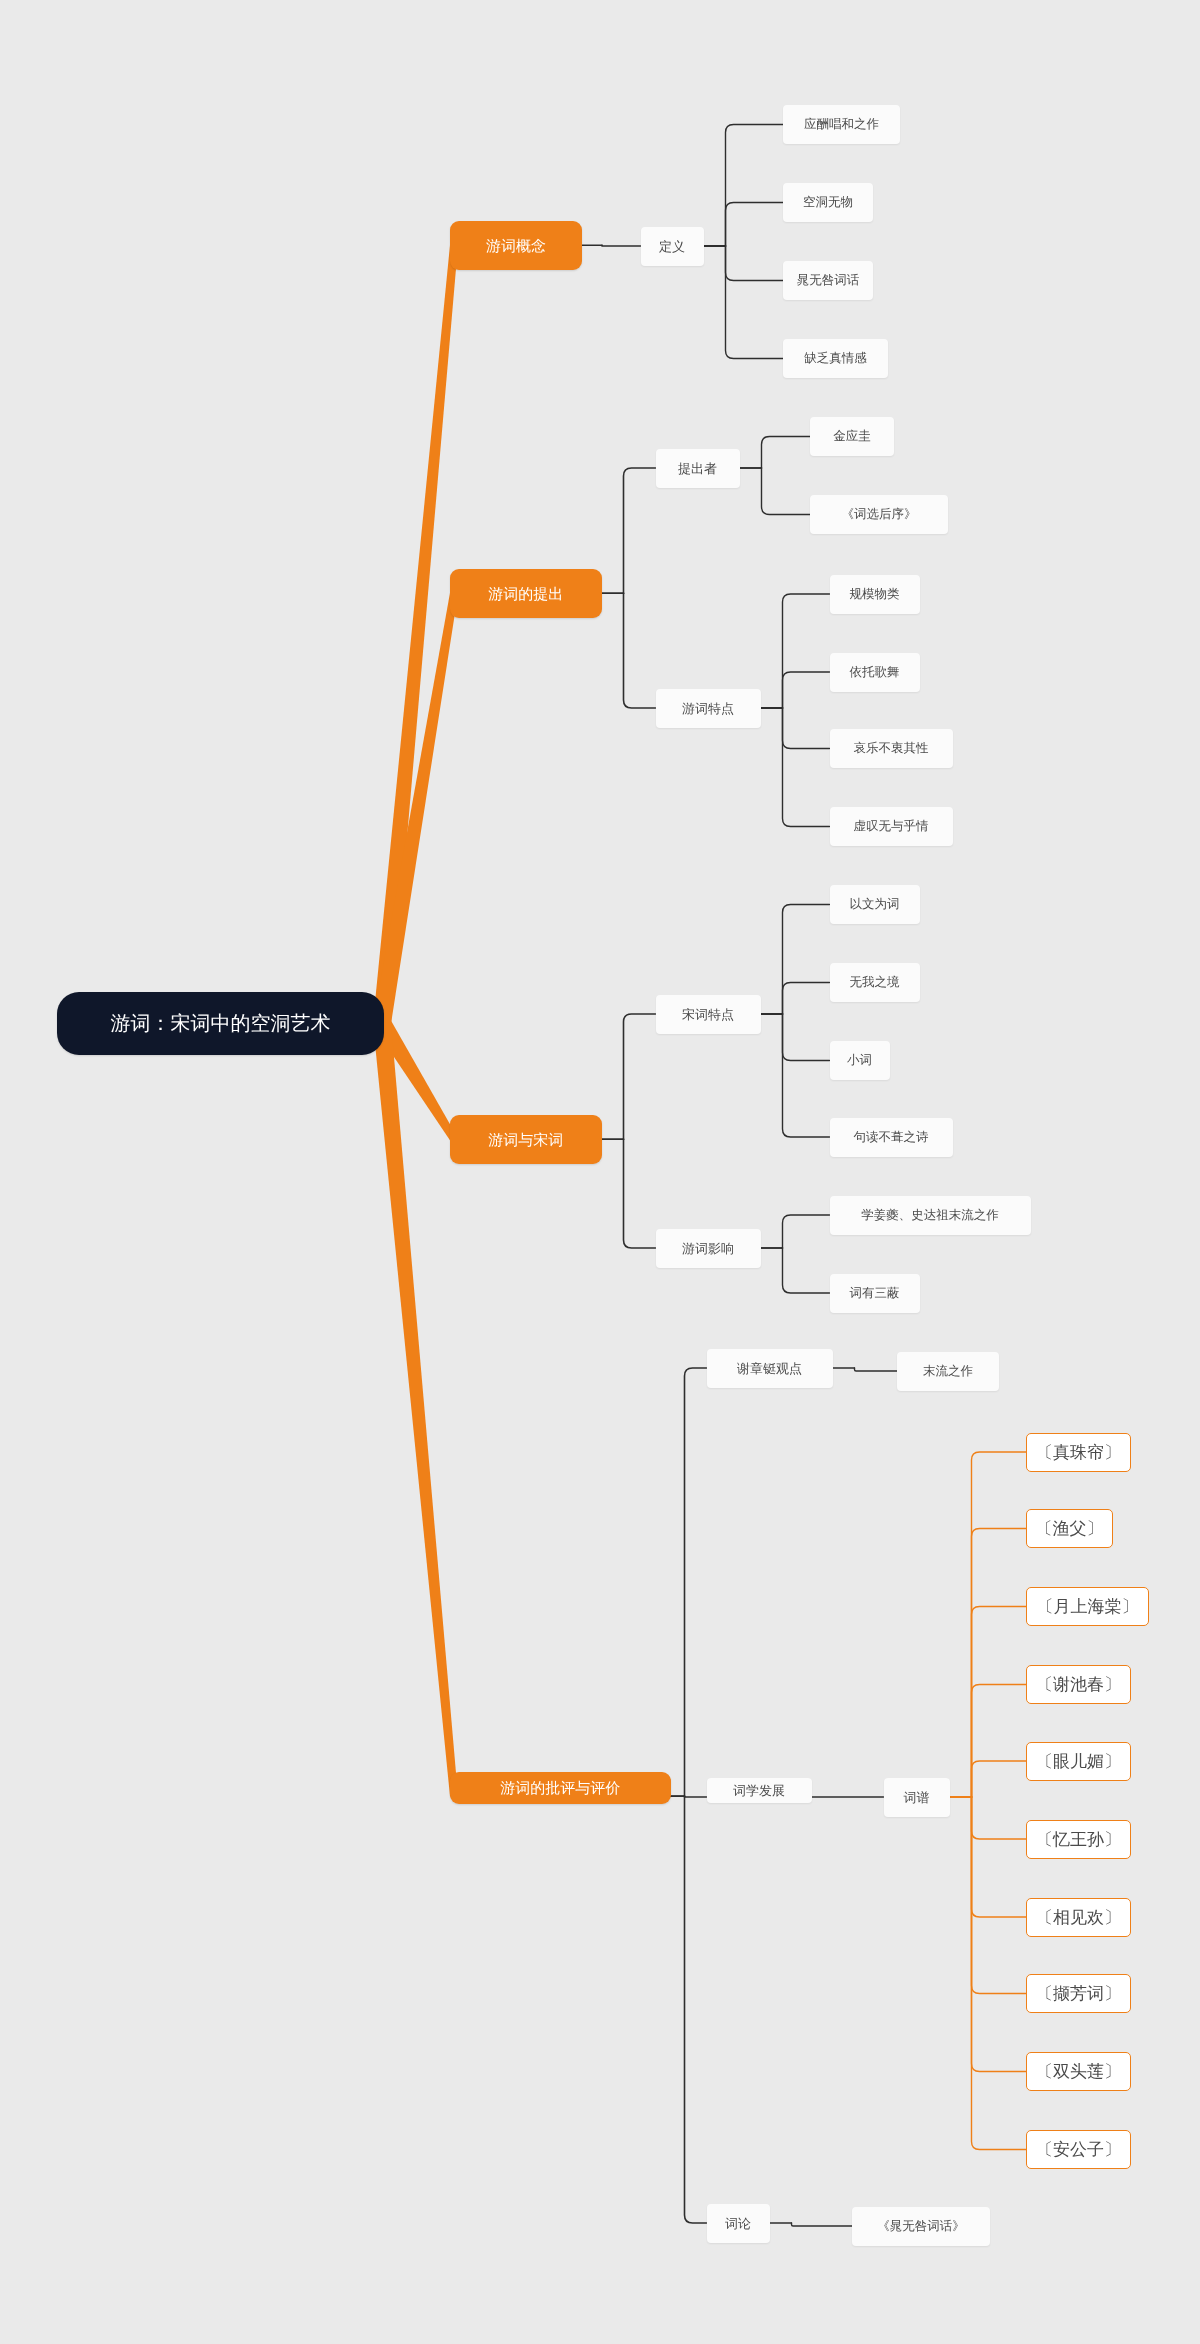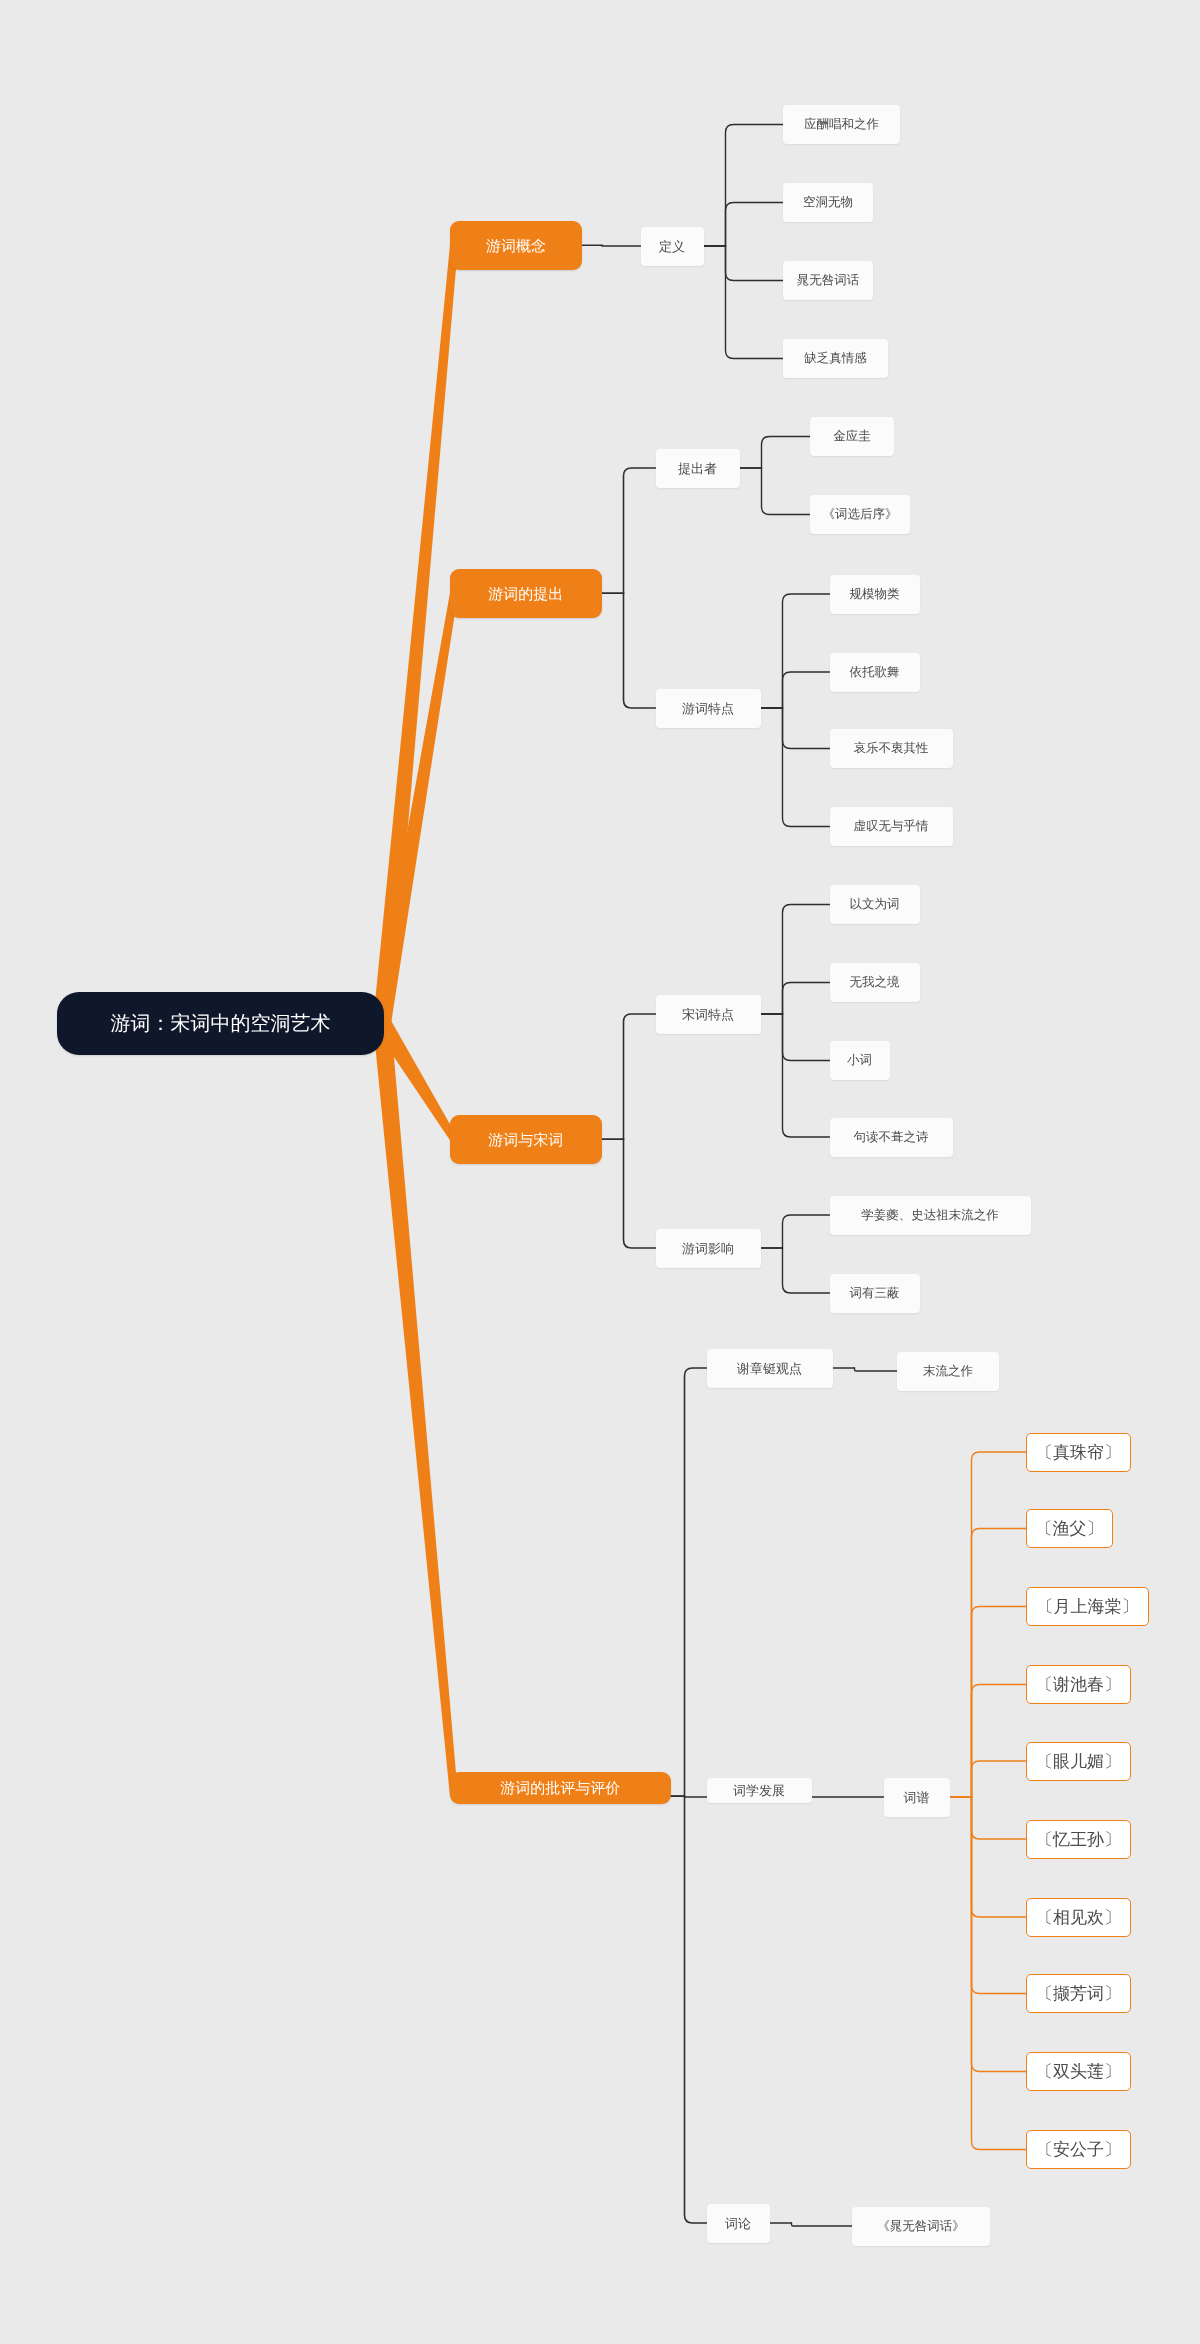--- a/index.html
+++ b/index.html
@@ -166,7 +166,7 @@
     <div class="node n-leaf" style="left: 783px; top: 261px; width: 90px; height: 39px;">晁无咎词话</div>
     <div class="node n-leaf" style="left: 783px; top: 339px; width: 105px; height: 39px;">缺乏真情感</div>
     <div class="node n-leaf" style="left: 810px; top: 417px; width: 84px; height: 39px;">金应圭</div>
-    <div class="node n-leaf" style="left: 810px; top: 495px; width: 100px; height: 39px;">《词选后序》</div>
+    <div class="node n-leaf" style="left: 810px; top: 495px; width: 138px; height: 39px;">《词选后序》</div>
     <div class="node n-leaf" style="left: 829.5px; top: 574.5px; width: 90px; height: 39px;">规模物类</div>
     <div class="node n-leaf" style="left: 829.5px; top: 652.5px; width: 90px; height: 39px;">依托歌舞</div>
     <div class="node n-leaf" style="left: 829.5px; top: 729px; width: 123px; height: 39px;">哀乐不衷其性</div>

